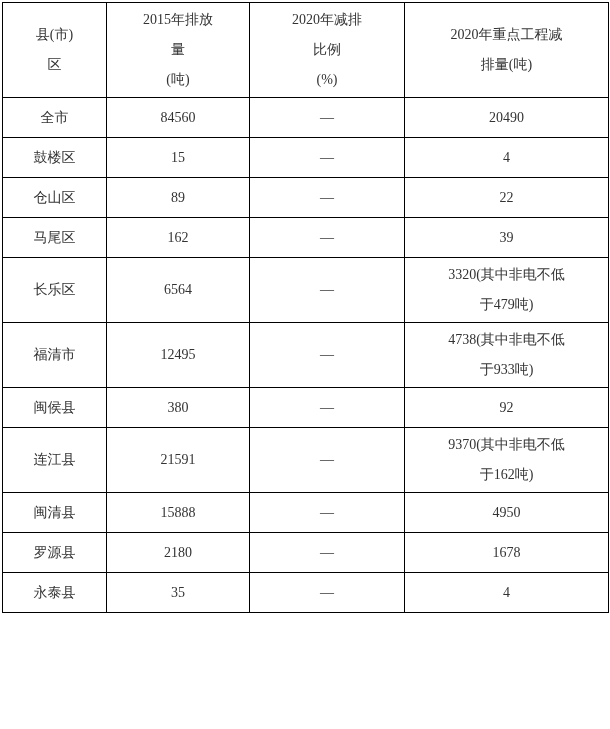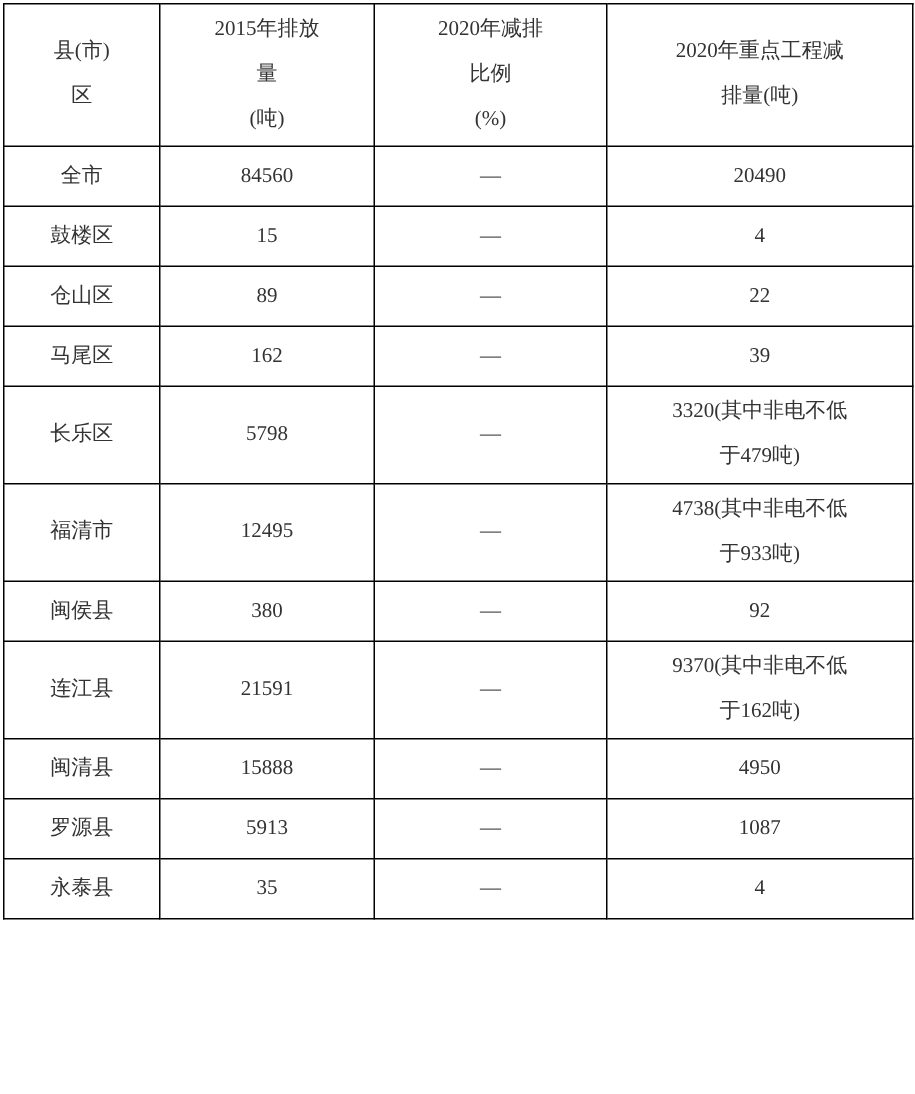--- a/index.html
+++ b/index.html
@@ -92,7 +92,7 @@
         </tr>
         <tr>
           <td>长乐区</td>
-          <td>5798</td>
+          <td>6564</td>
           <td>—</td>
           <td>3320(其中非电不低
 于479吨)</td>

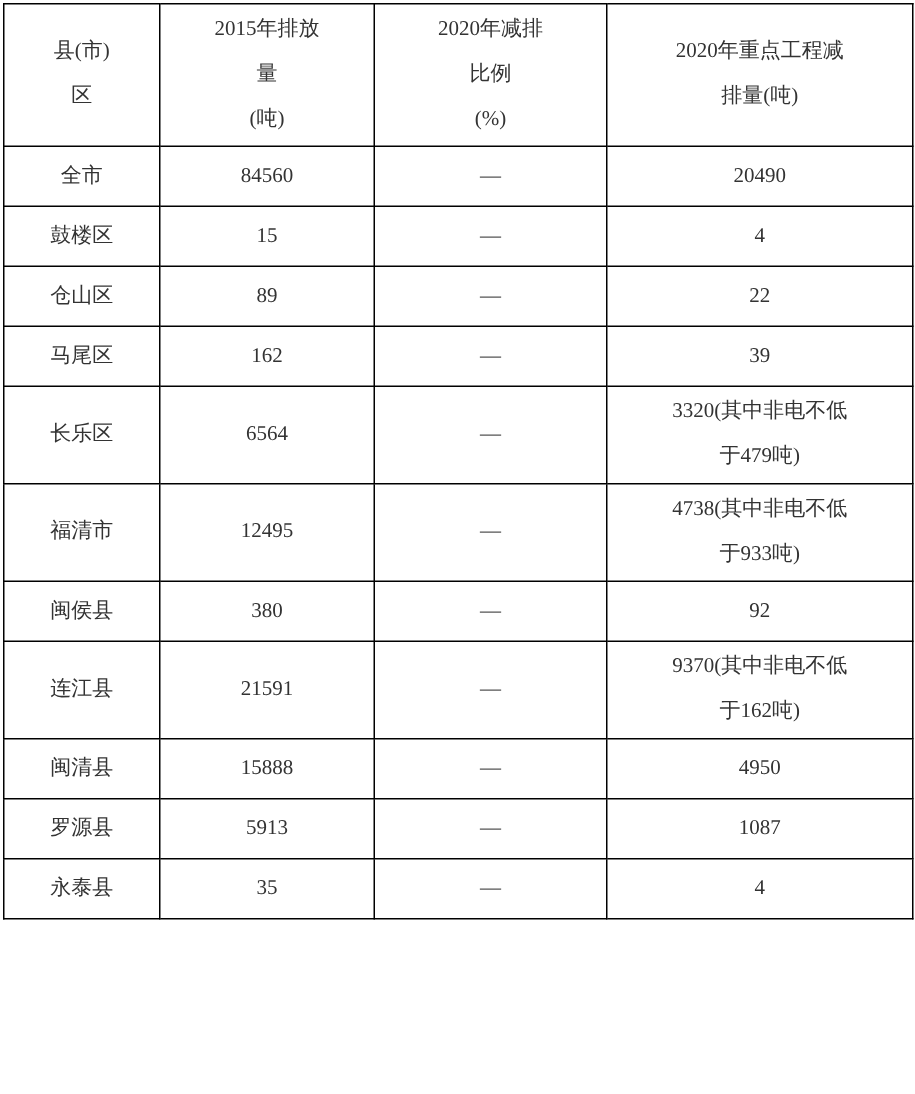--- a/index.html
+++ b/index.html
@@ -125,7 +125,7 @@
         </tr>
         <tr>
           <td>罗源县</td>
-          <td>5913</td>
+          <td>2180</td>
           <td>—</td>
           <td>1087</td>
         </tr>

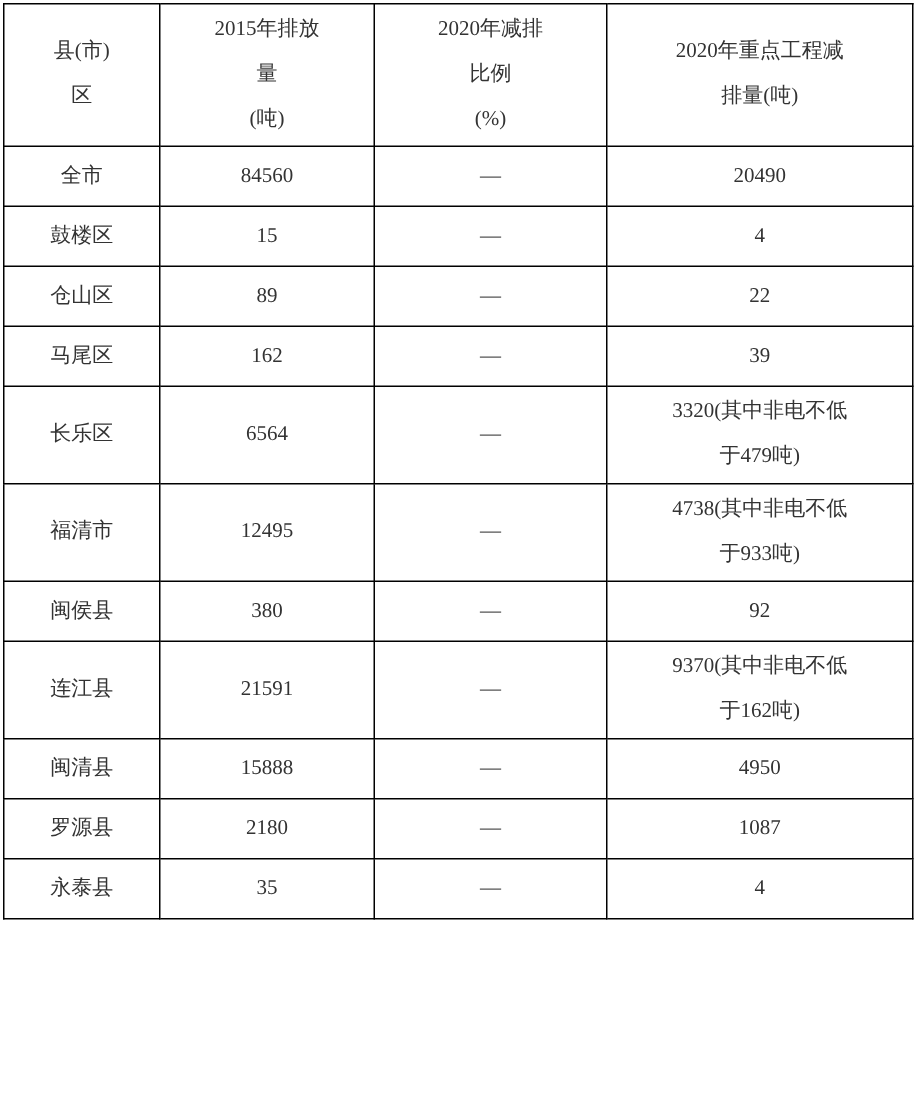--- a/index.html
+++ b/index.html
@@ -127,7 +127,7 @@
           <td>罗源县</td>
           <td>2180</td>
           <td>—</td>
-          <td>1087</td>
+          <td>1678</td>
         </tr>
         <tr>
           <td>永泰县</td>

